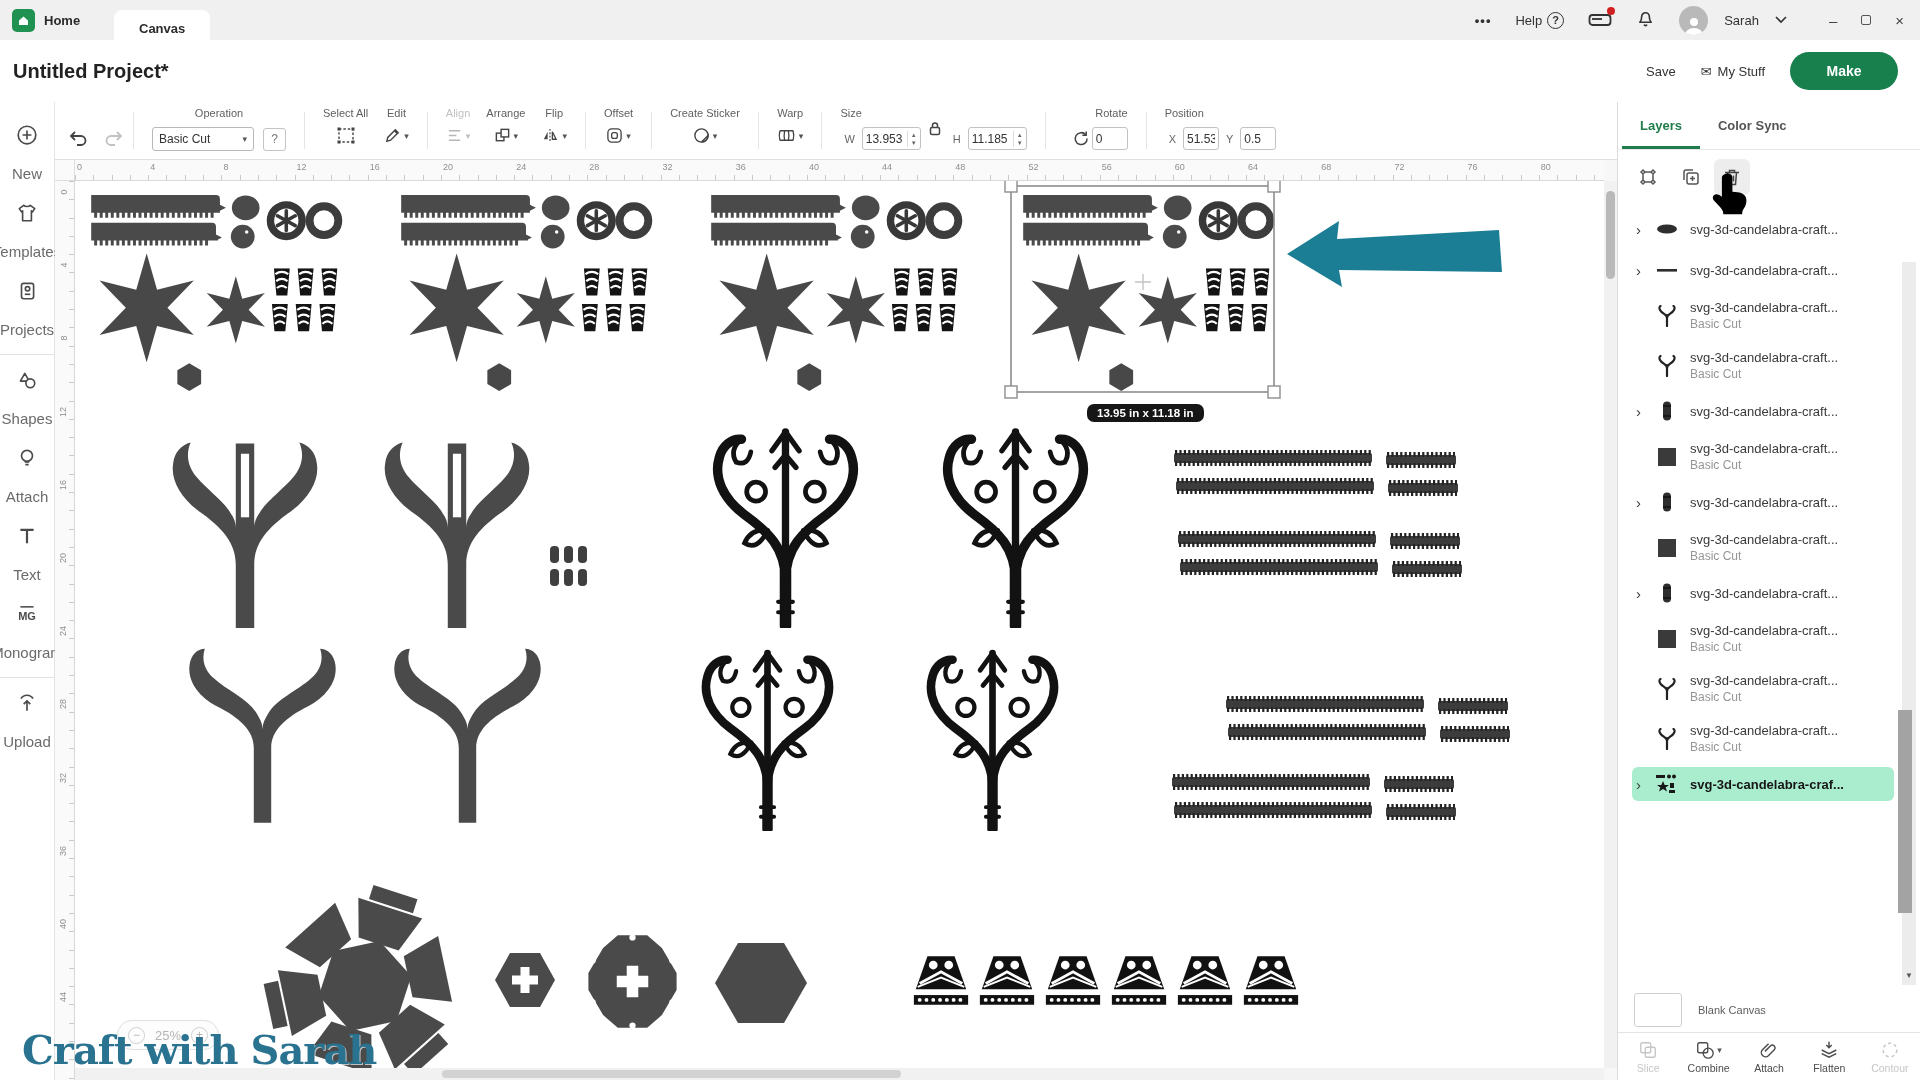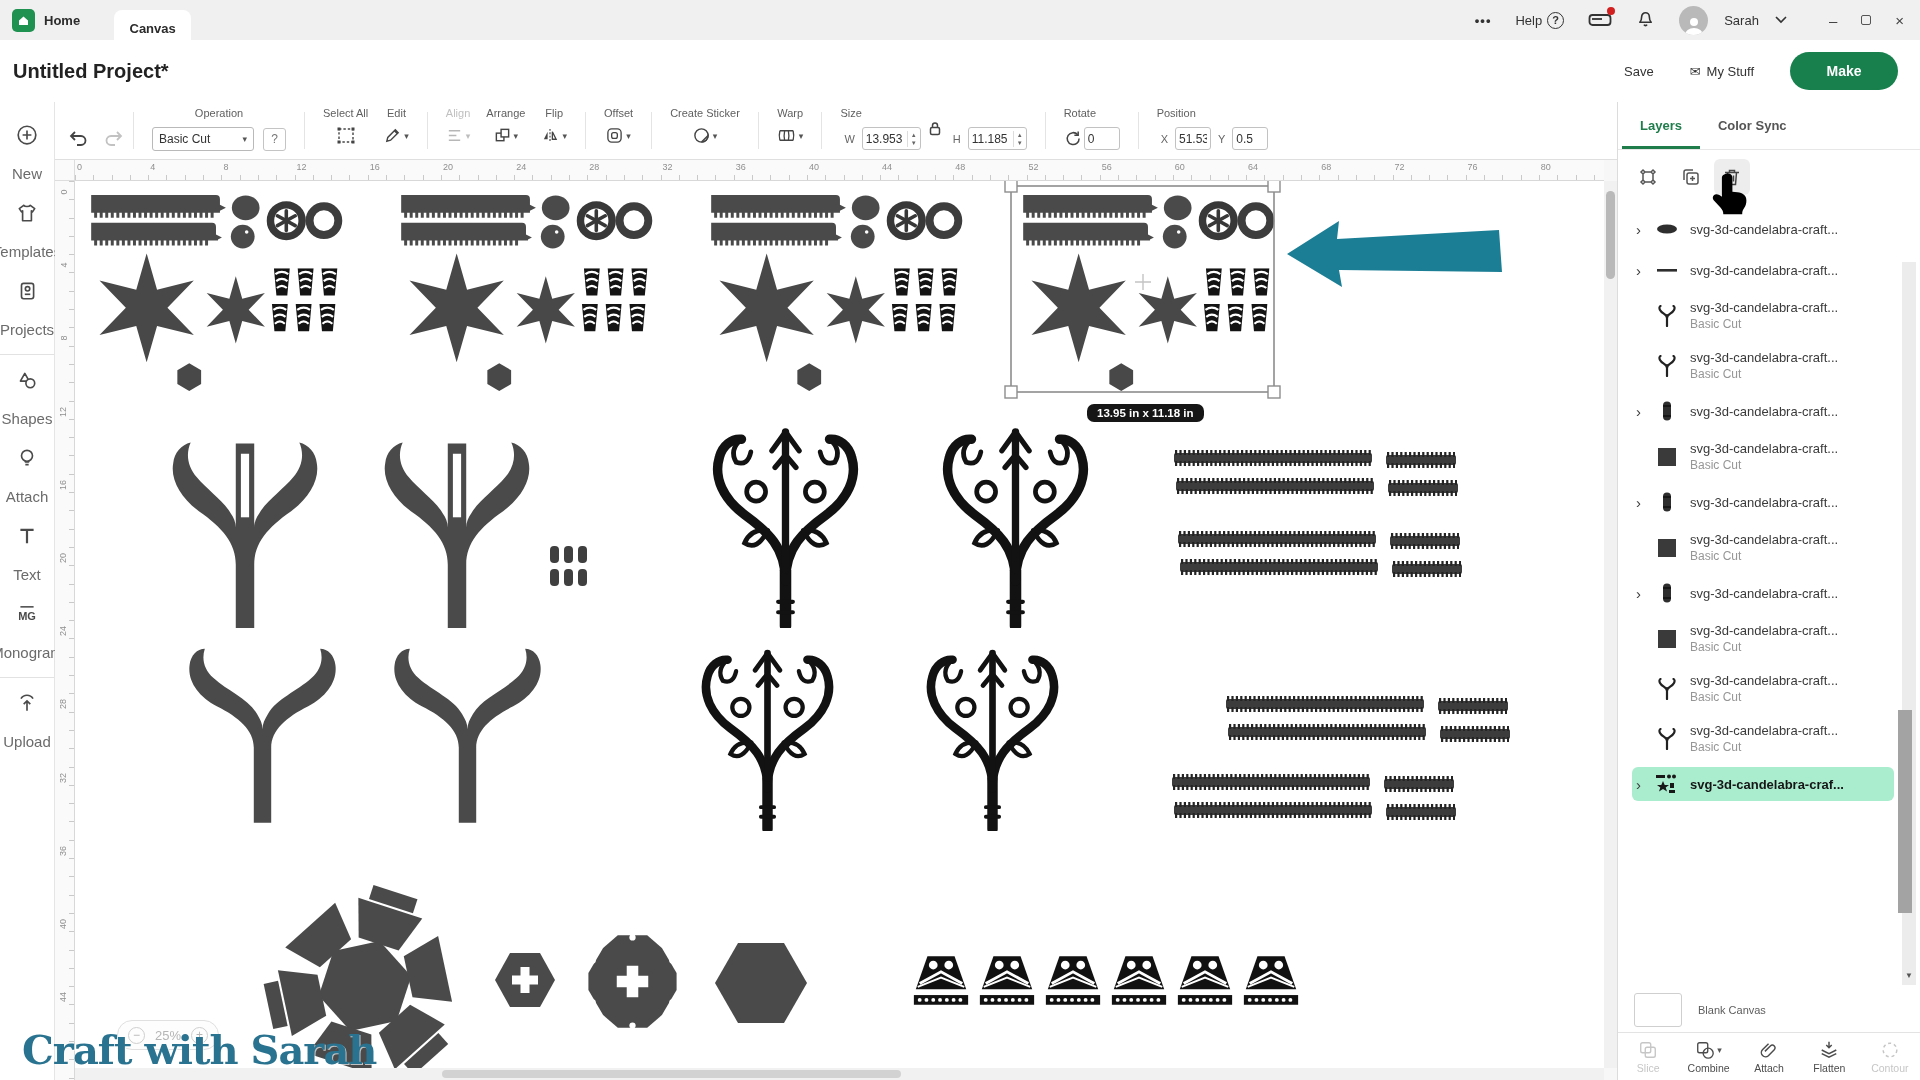--- a/index.html
+++ b/index.html
@@ -10,7 +10,7 @@
   .topbar { position:absolute; left:0; top:0; width:1920px; height:40px; background:#f0f0f0; display:flex; align-items:center; }
   .logo { width:23px; height:23px; border-radius:5px; background:#1f9150; margin-left:12px; display:flex; align-items:center; justify-content:center; }
   .tab-home { margin-left:9px; font-size:13px; font-weight:bold; color:#2b2b2b; }
-  .tab-canvas { margin-left:34px; width:77px; height:36px; margin-top:16px; background:#fff; border-radius:8px 8px 0 0; display:flex; align-items:center; justify-content:center; font-size:13px; font-weight:bold; color:#2b2b2b; }
+  .tab-canvas { margin-left:34px; width:96px; height:36px; margin-top:16px; background:#fff; border-radius:8px 8px 0 0; display:flex; align-items:center; justify-content:center; font-size:13px; font-weight:bold; color:#2b2b2b; }
   .topbar-right { margin-left:auto; display:flex; align-items:center; gap:24px; padding-right:16px; }
   .ellipsis { font-size:13px; letter-spacing:1px; color:#333; font-weight:bold; }
   .help-wrap { display:flex; align-items:center; gap:5px; font-size:13px; }

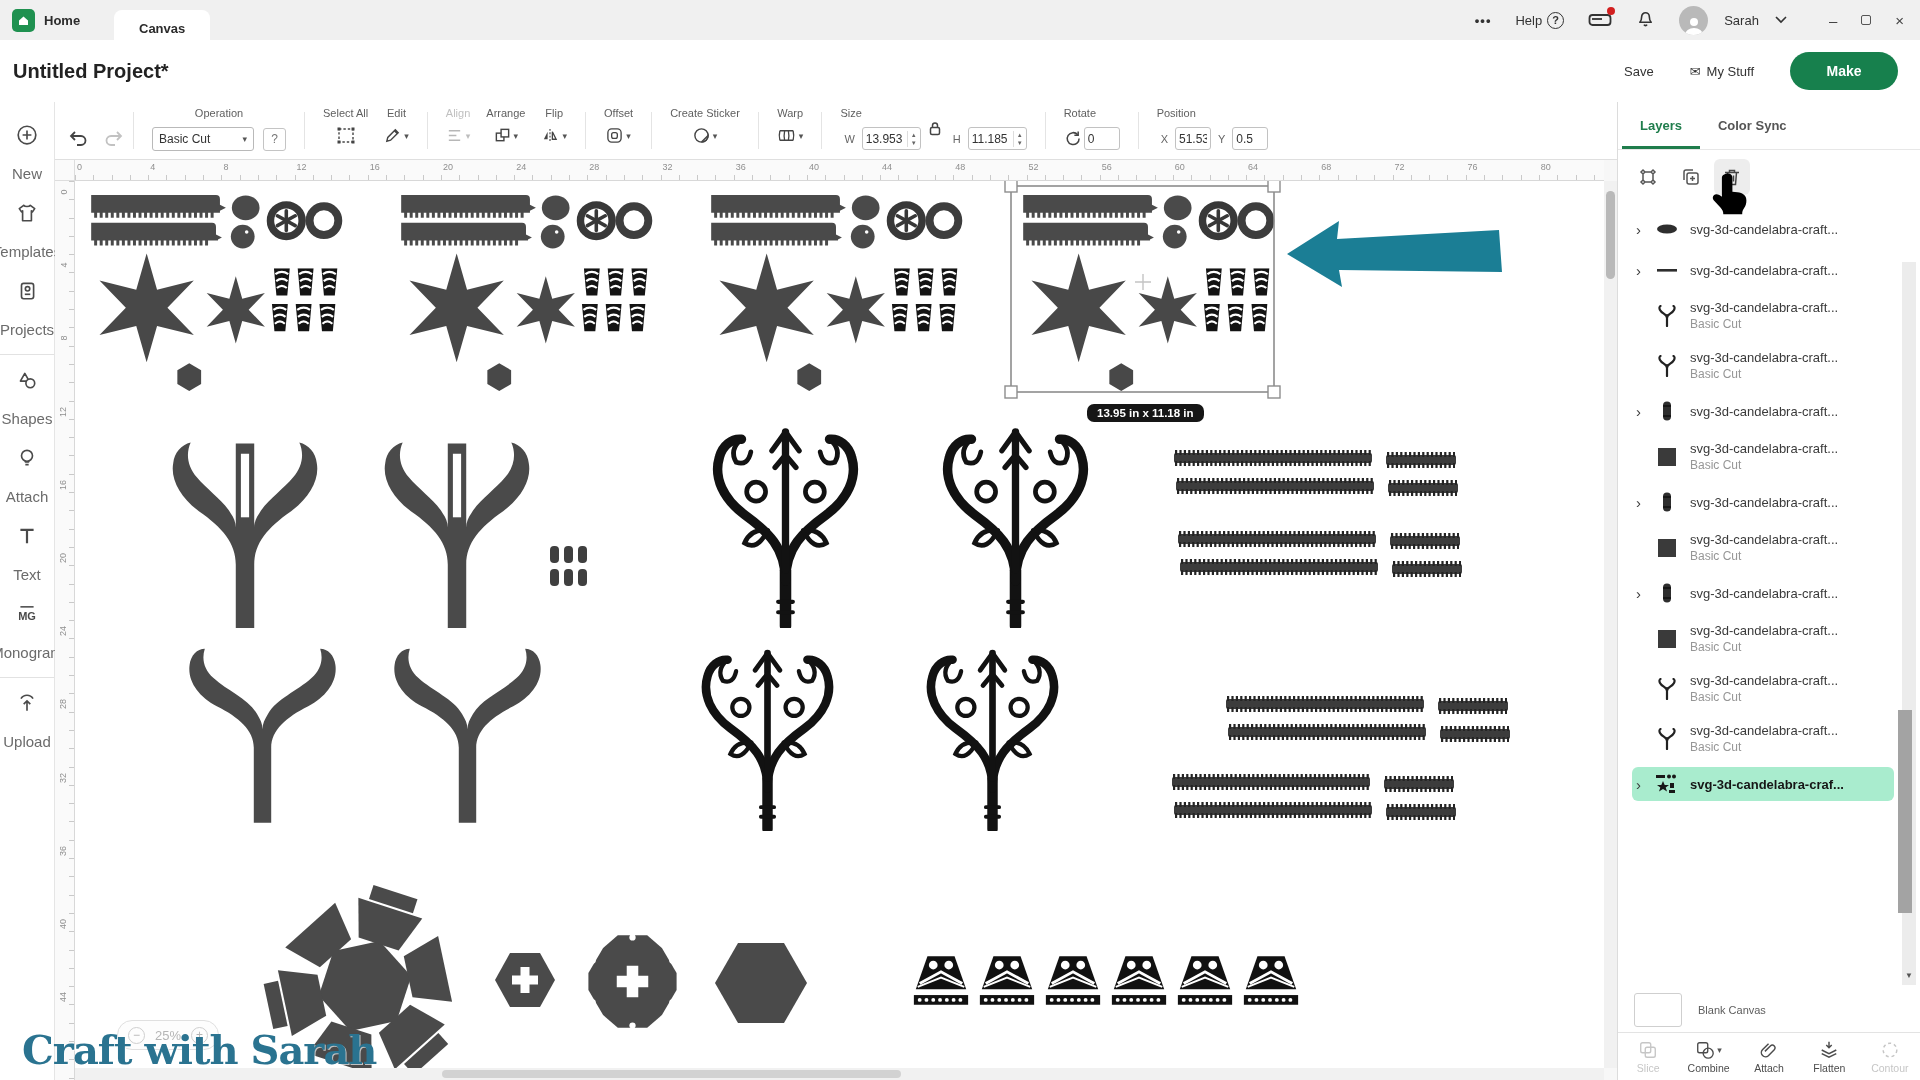--- a/index.html
+++ b/index.html
@@ -26,7 +26,7 @@
   
   .projectbar { position:absolute; left:0; top:40px; width:1920px; height:62px; background:#fff; display:flex; align-items:center; }
   .proj-title { margin-left:13px; font-size:20px; font-weight:bold; color:#222; }
-  .proj-right { margin-left:auto; display:flex; align-items:center; gap:36px; padding-right:22px; }
+  .proj-right { margin-left:auto; display:flex; align-items:center; gap:25px; padding-right:22px; }
   .save-lbl { font-size:13px; color:#333; }
   .mystuff { display:flex; align-items:center; gap:6px; font-size:13px; }
   .make-btn { width:108px; height:38px; border-radius:19px; background:#17804d; color:#fff; font-size:14px; font-weight:bold; display:flex; align-items:center; justify-content:center; border:none; }

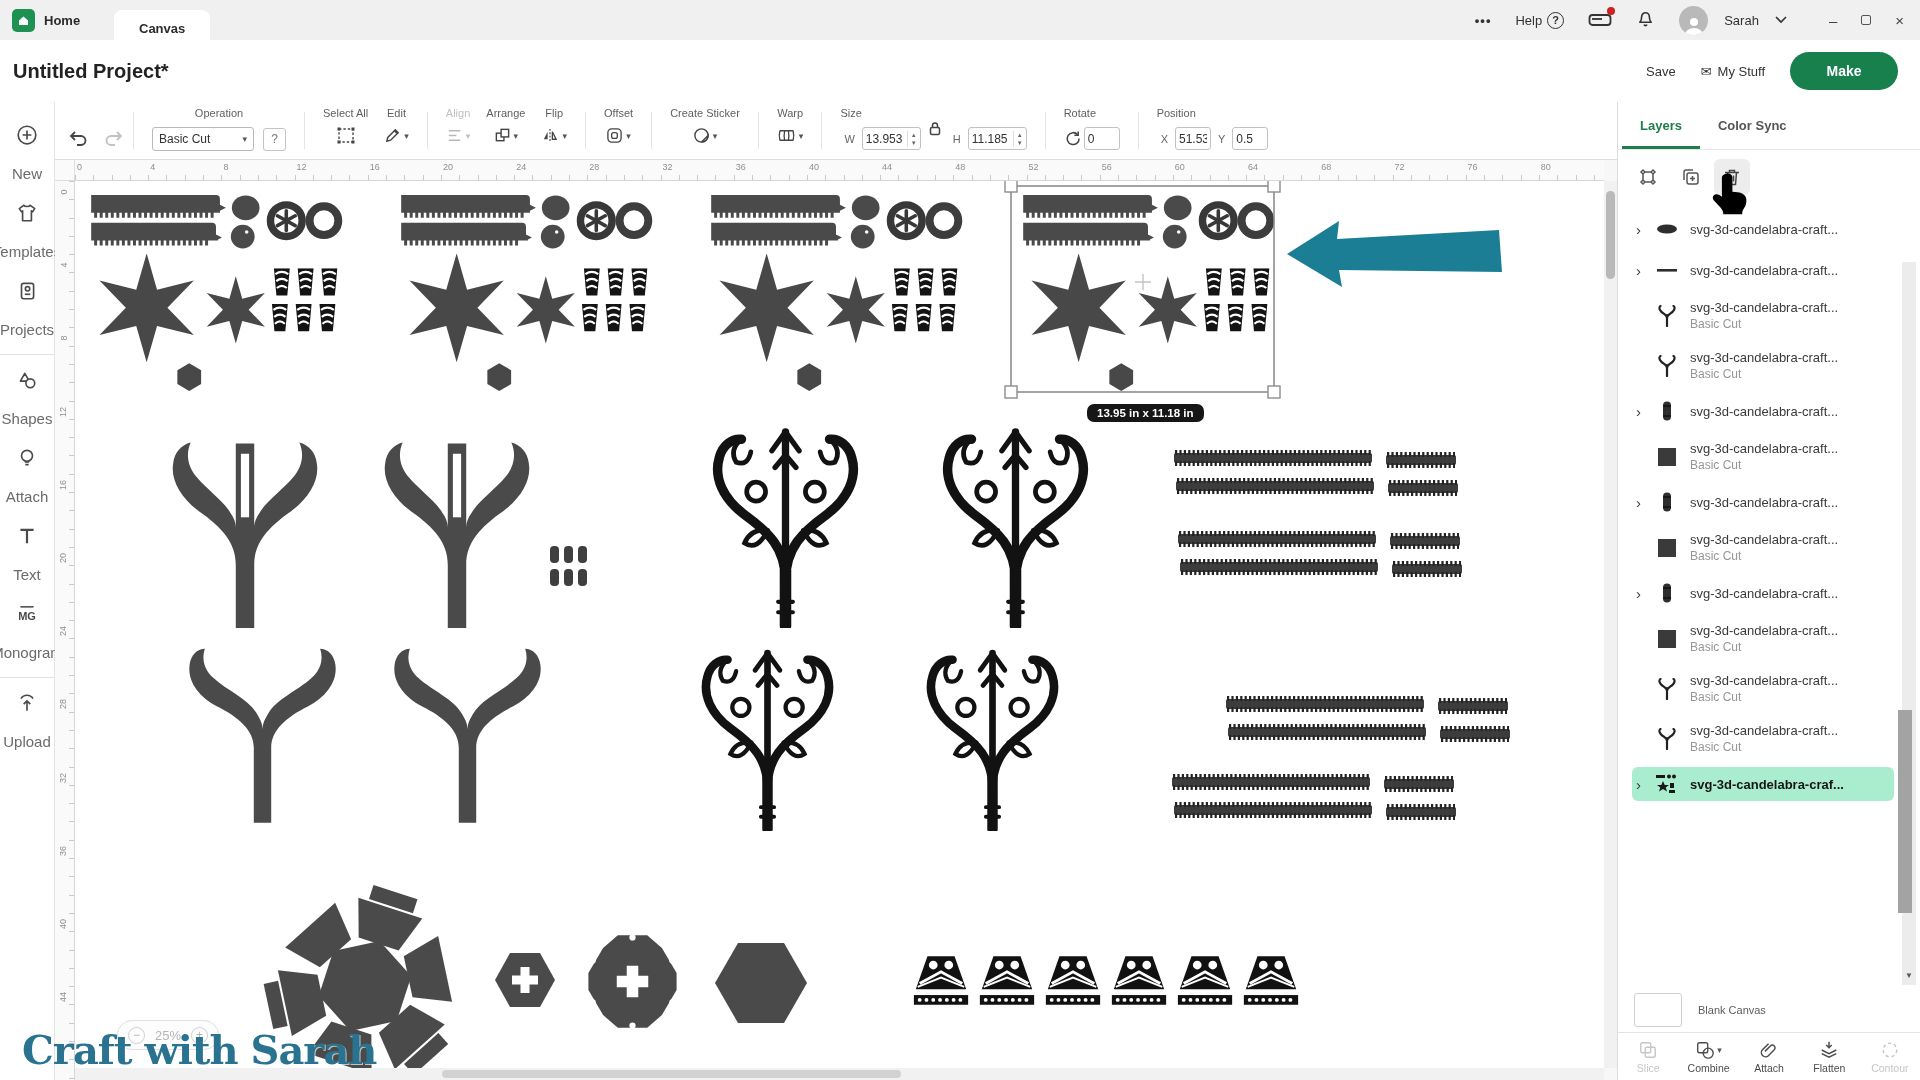--- a/index.html
+++ b/index.html
@@ -444,7 +444,7 @@
     </div>
   </div>
   <div class="tb-sep"></div>
-  <div class="tb-ctl" style="align-items:flex-start;">
+  <div class="tb-ctl" style="align-items:flex-end;margin-left:8px;">
     <div class="tb-lbl">Rotate</div>
     <div class="tb-icorow">
       <svg width="17" height="17" viewBox="0 0 18 18">

